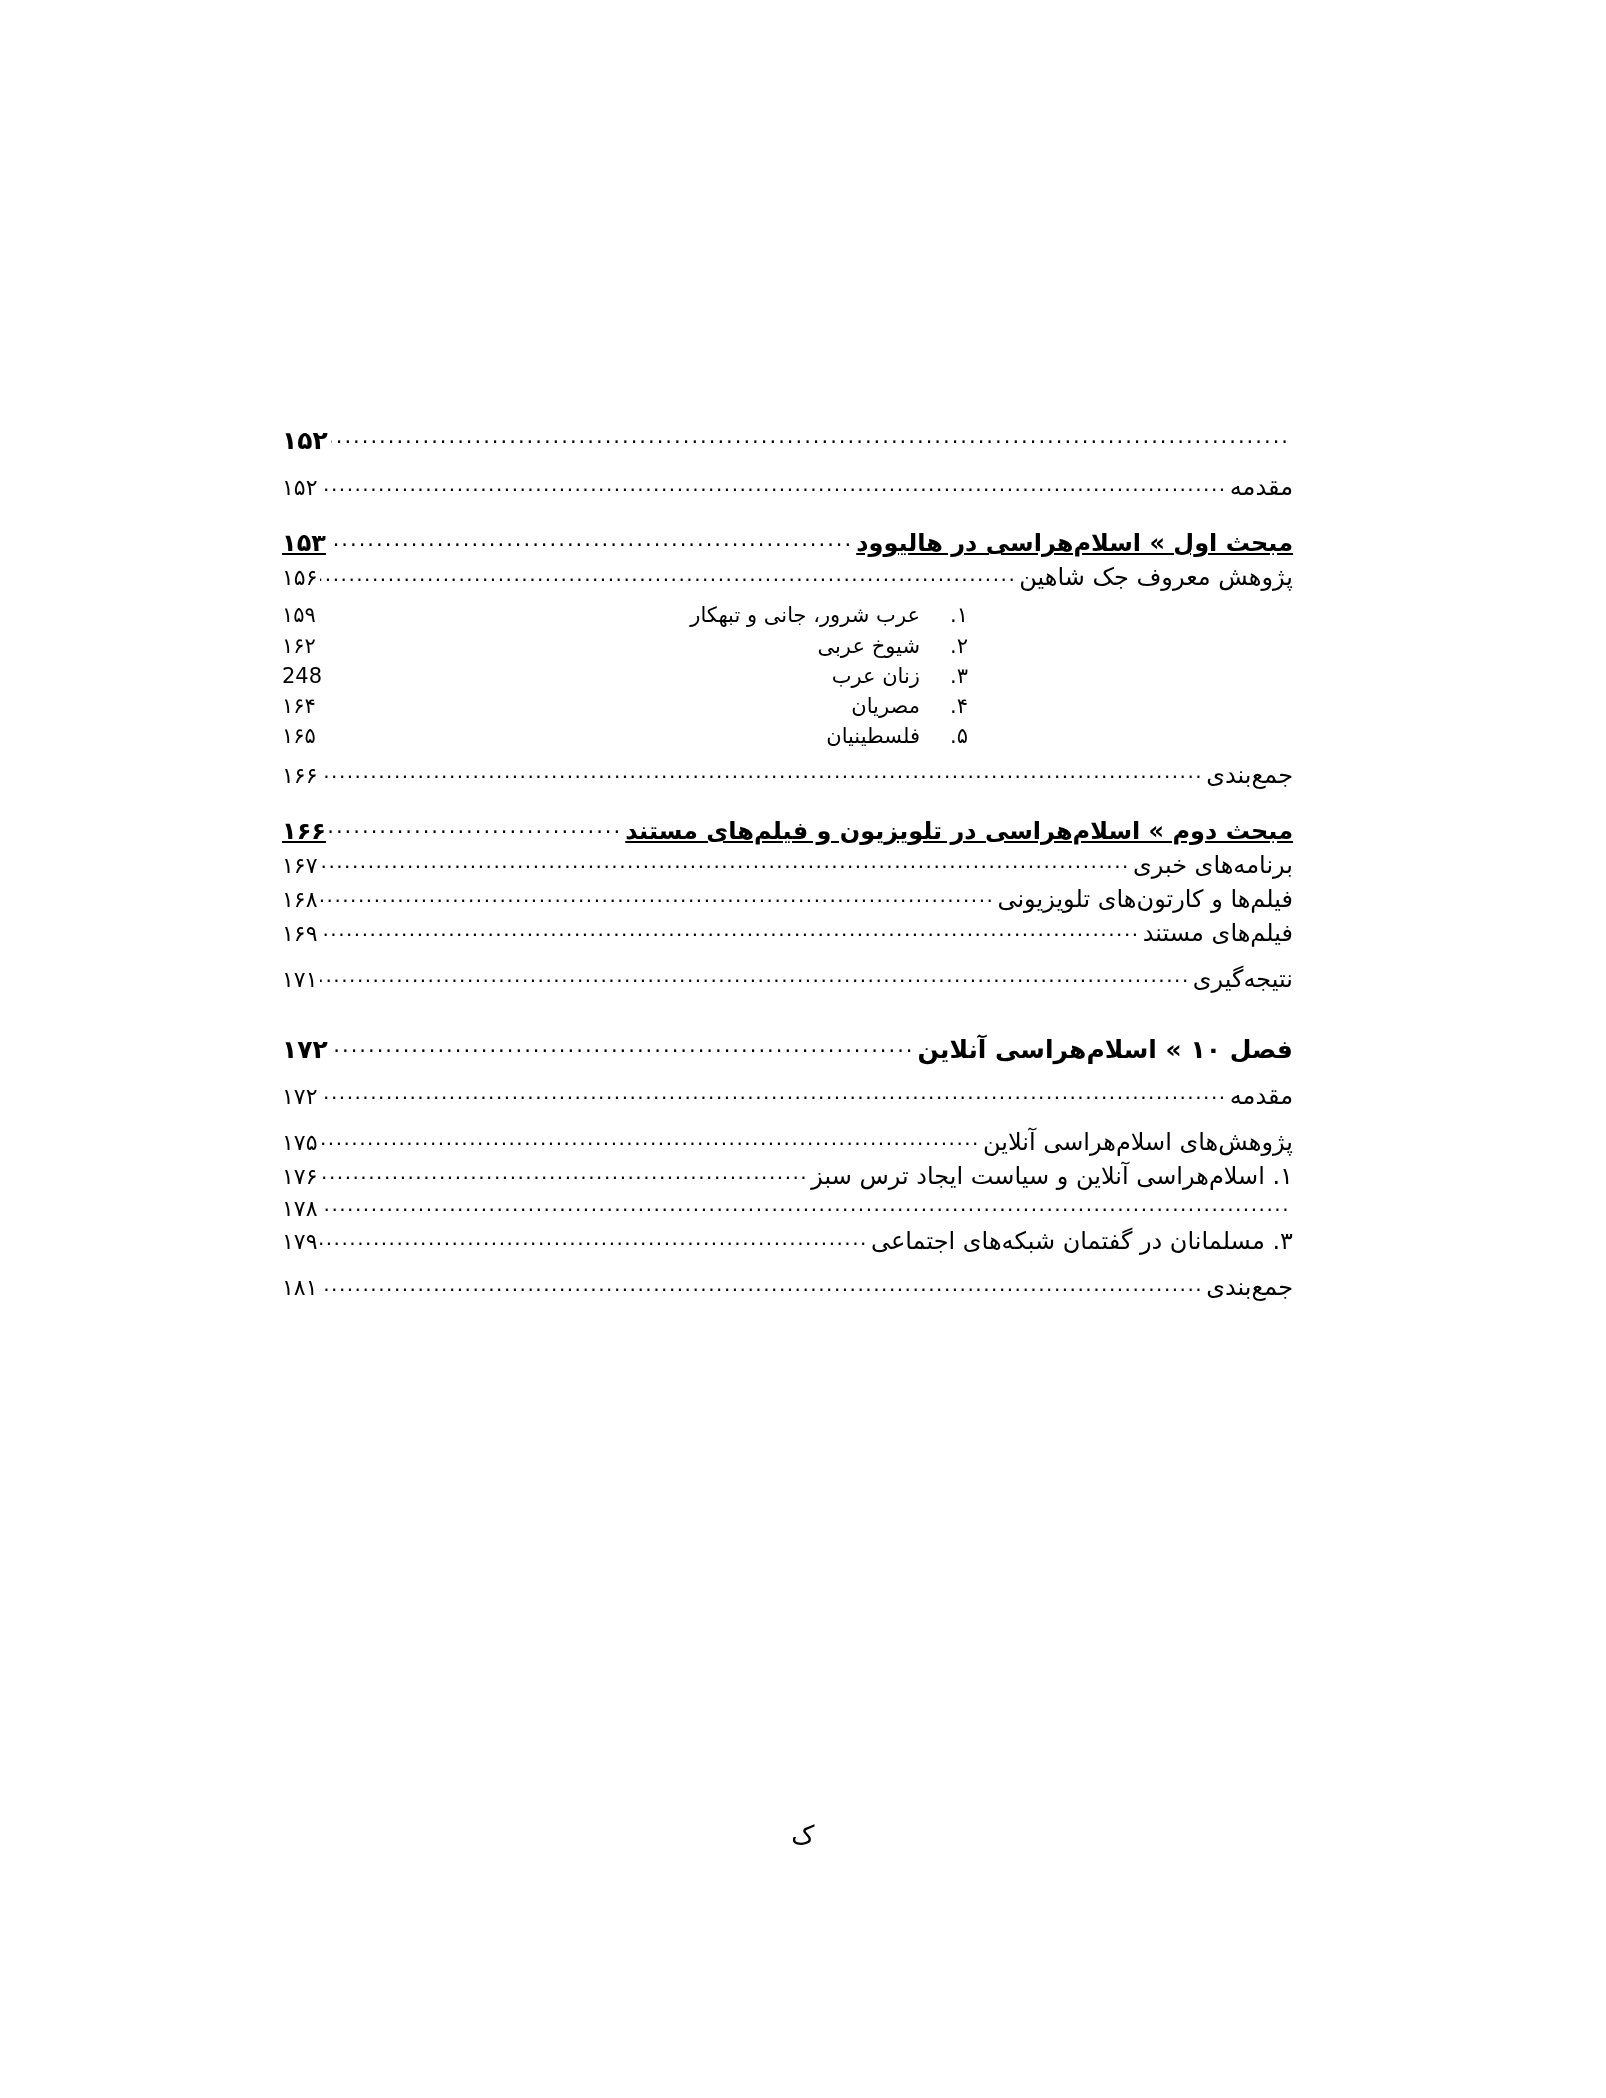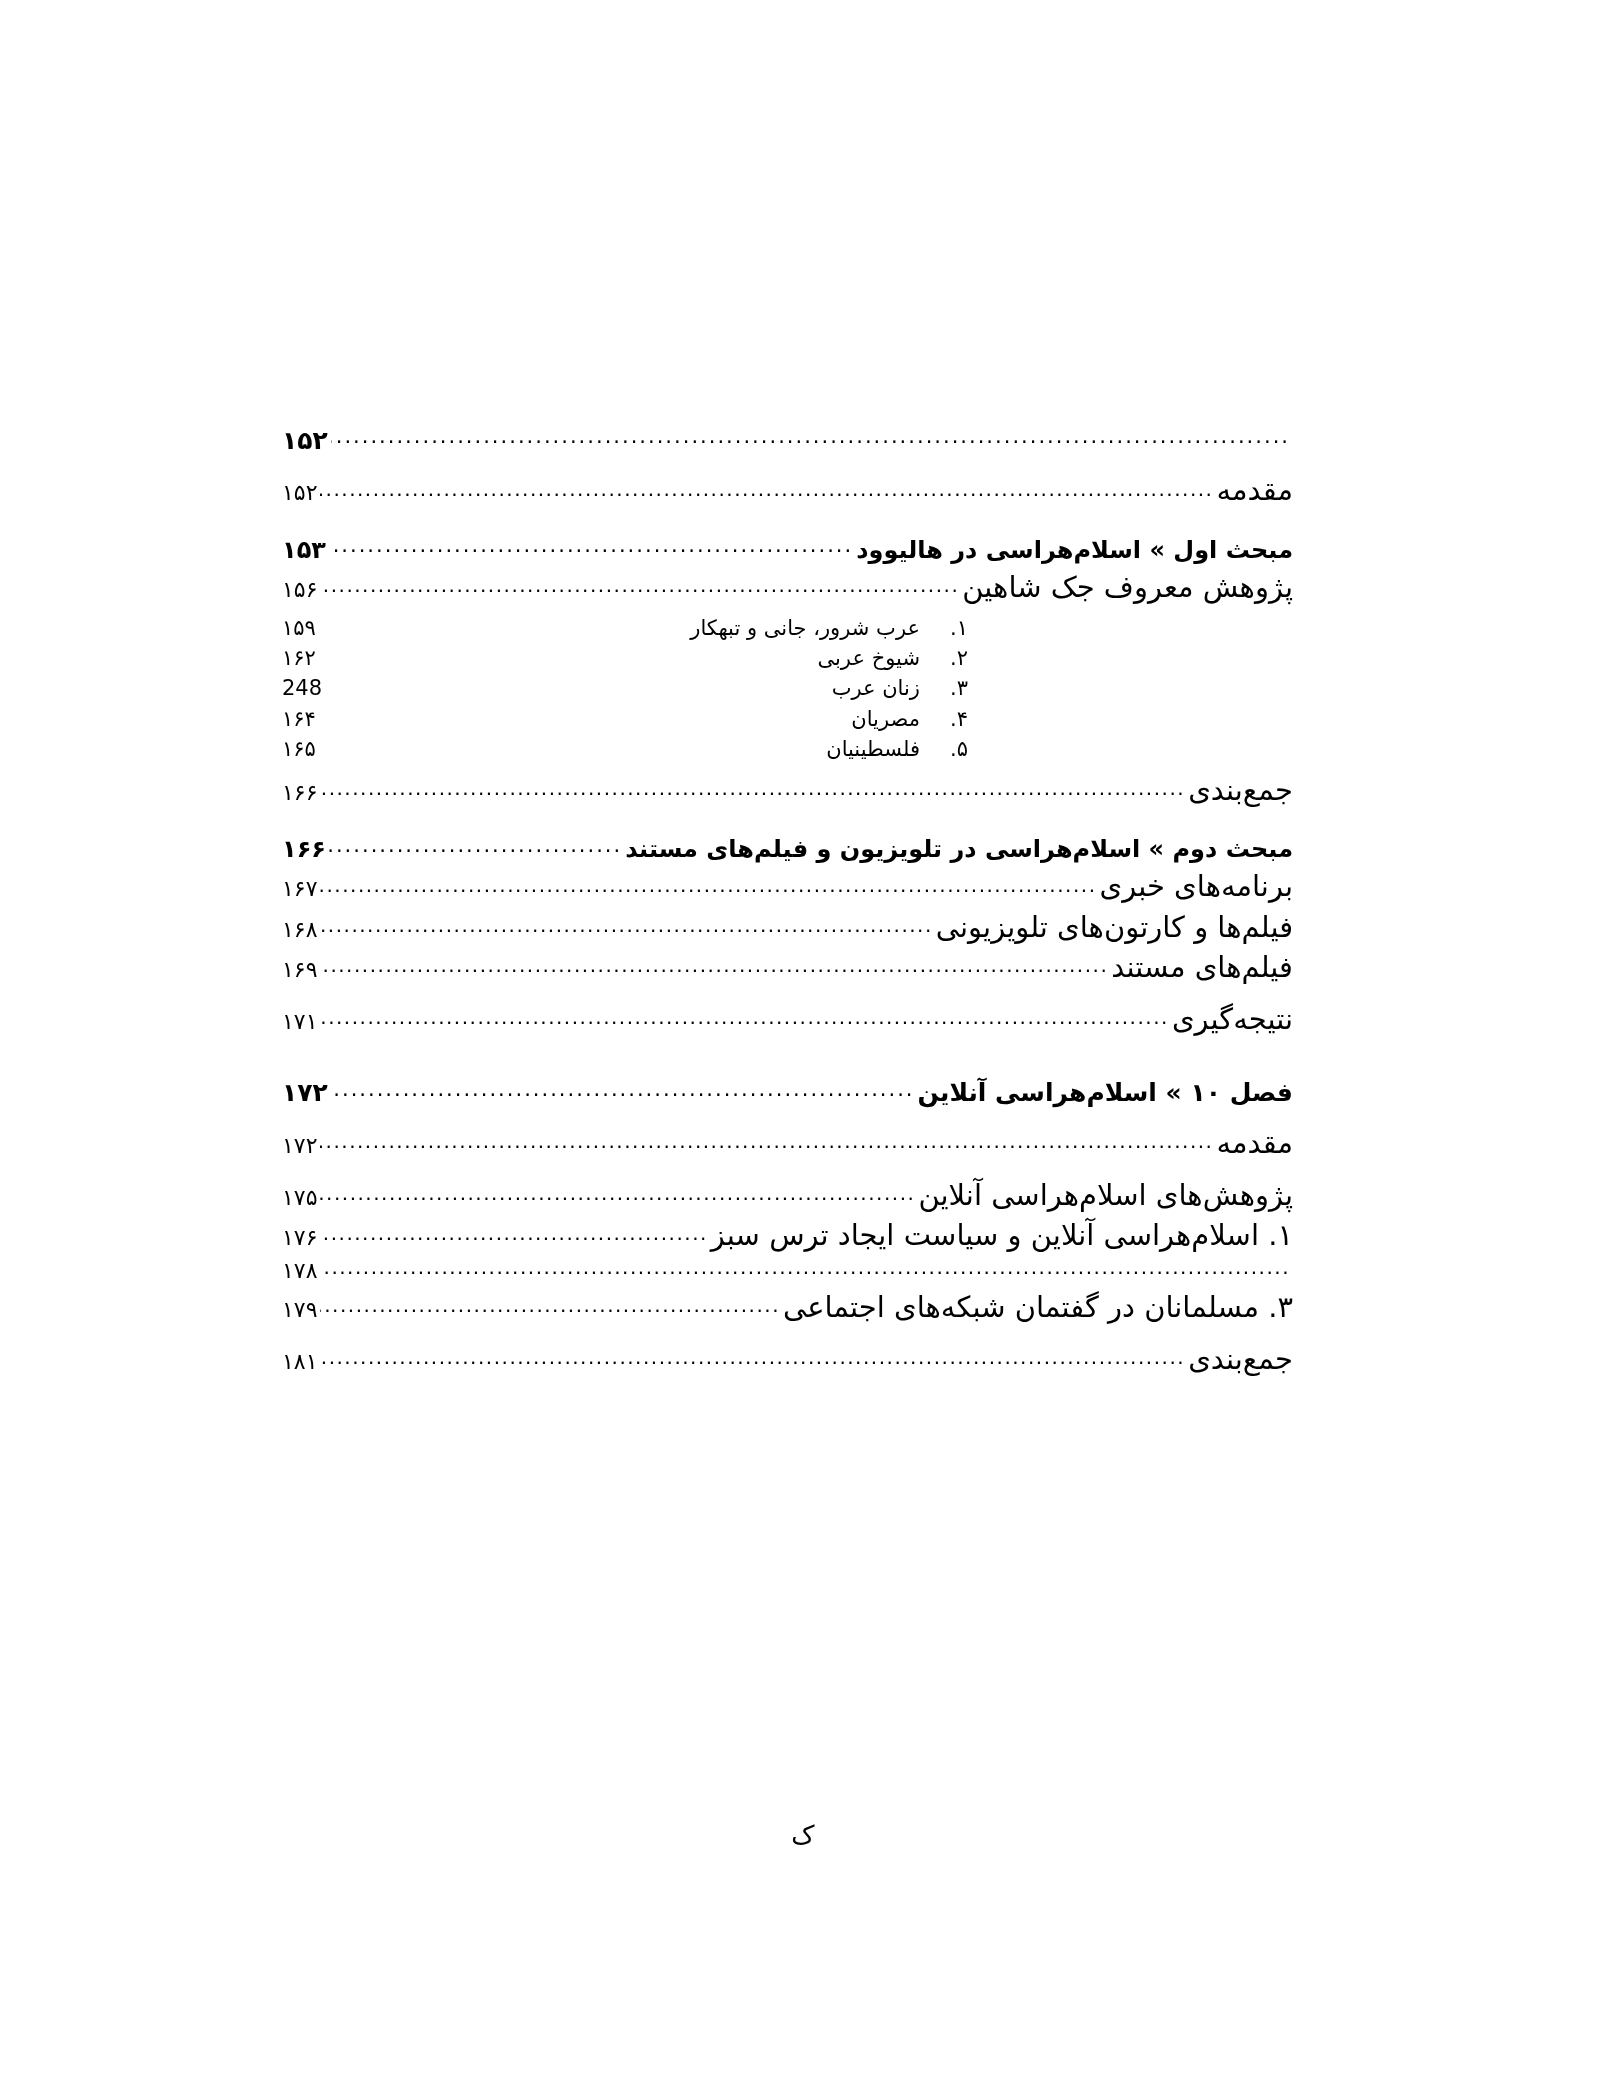--- a/index.html
+++ b/index.html
@@ -87,7 +87,7 @@
   .row.section .leader::after { font-size: 21px; letter-spacing: 2px; }
 
   
-  .row.sub .label { font-size: 29px; }
+  .row.sub .label { font-size: 24px; }
   .row.sub .pageno { font-size: 22px; }
 
   

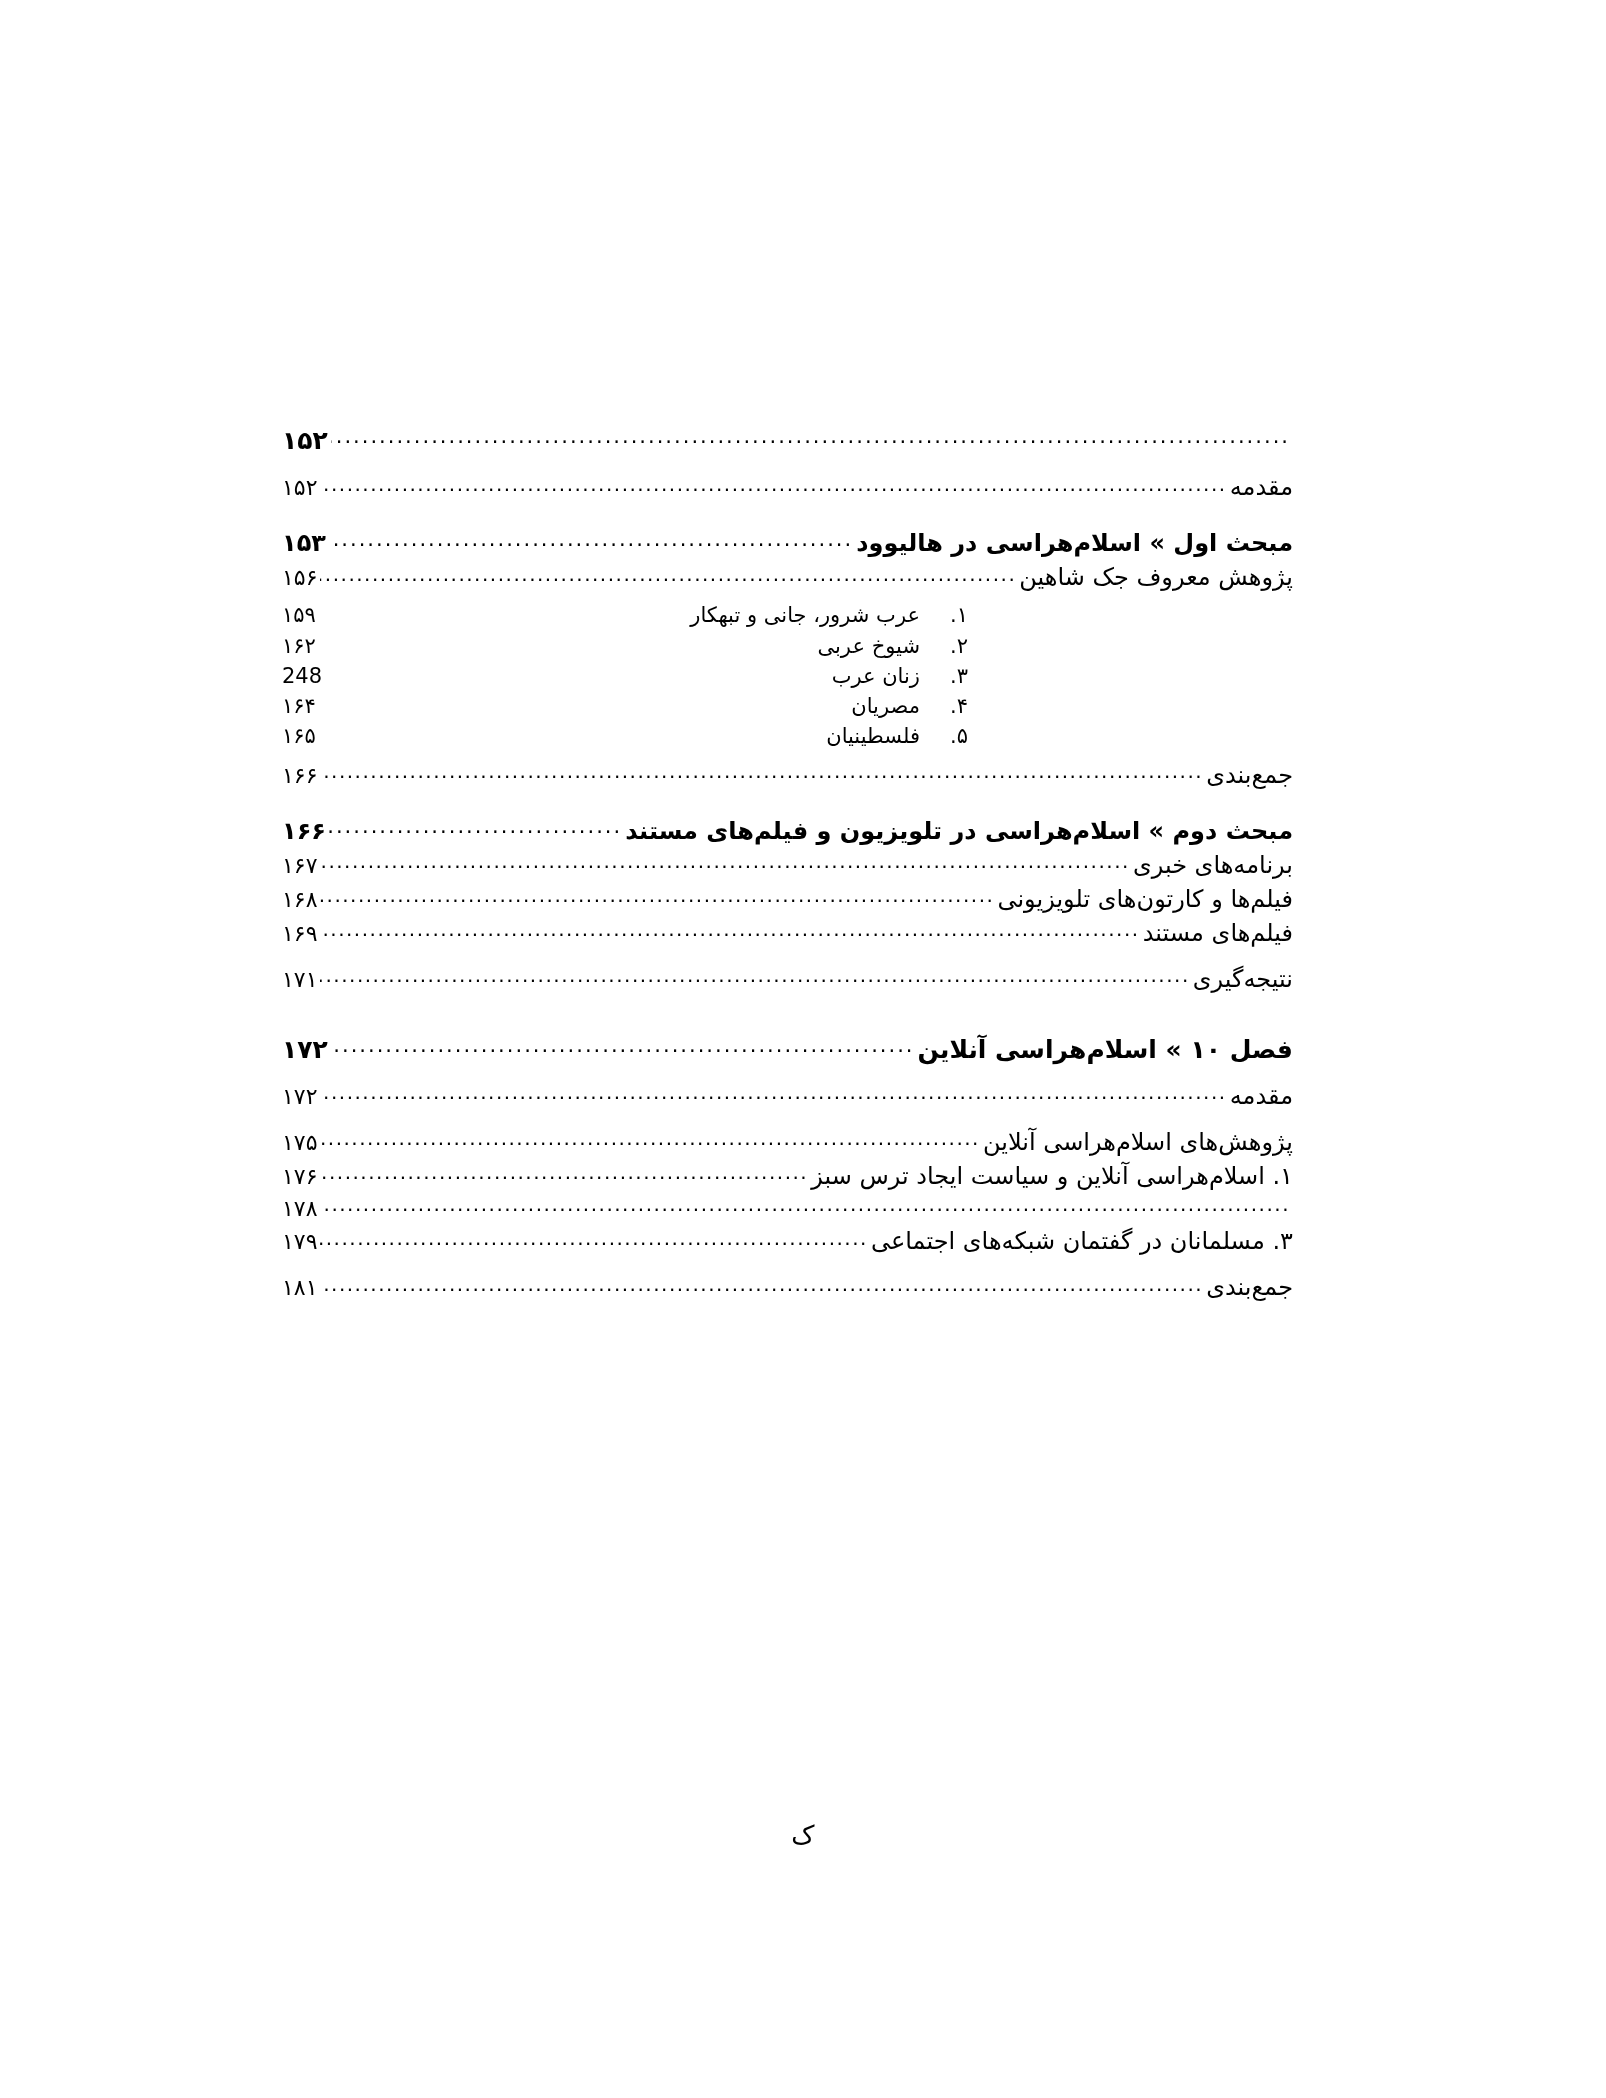--- a/index.html
+++ b/index.html
@@ -83,6 +83,7 @@
   .row.section .pageno {
     font-weight: bold;
     font-size: 24px;
+    text-decoration: underline;
   }
   .row.section .leader::after { font-size: 21px; letter-spacing: 2px; }
 

